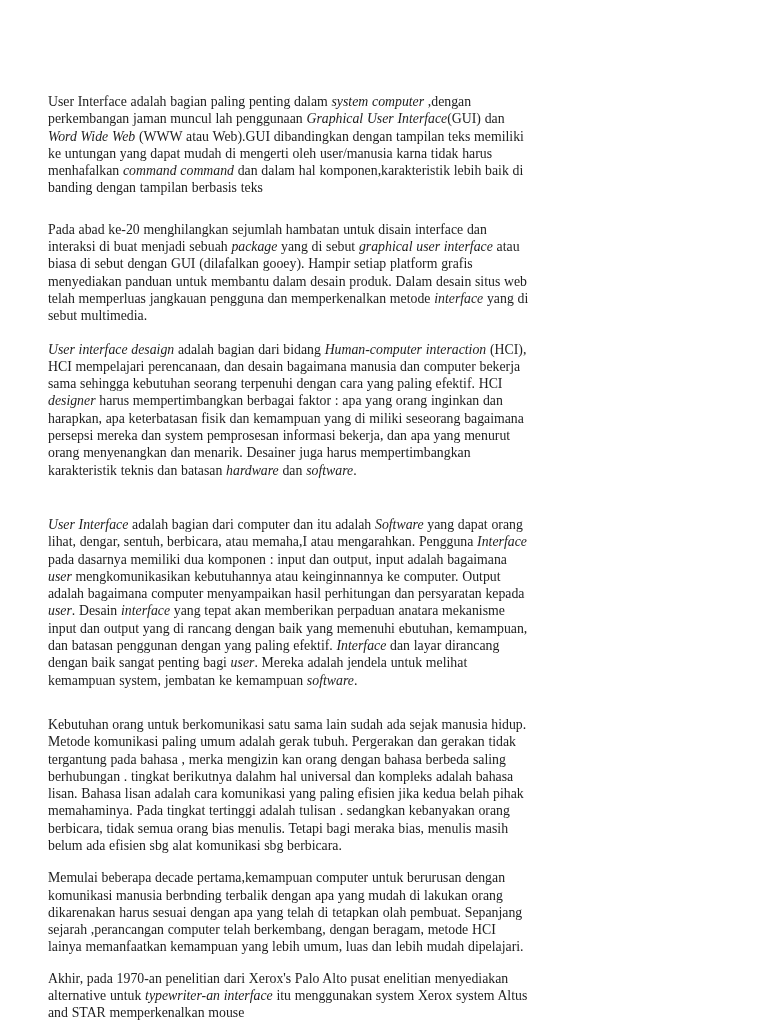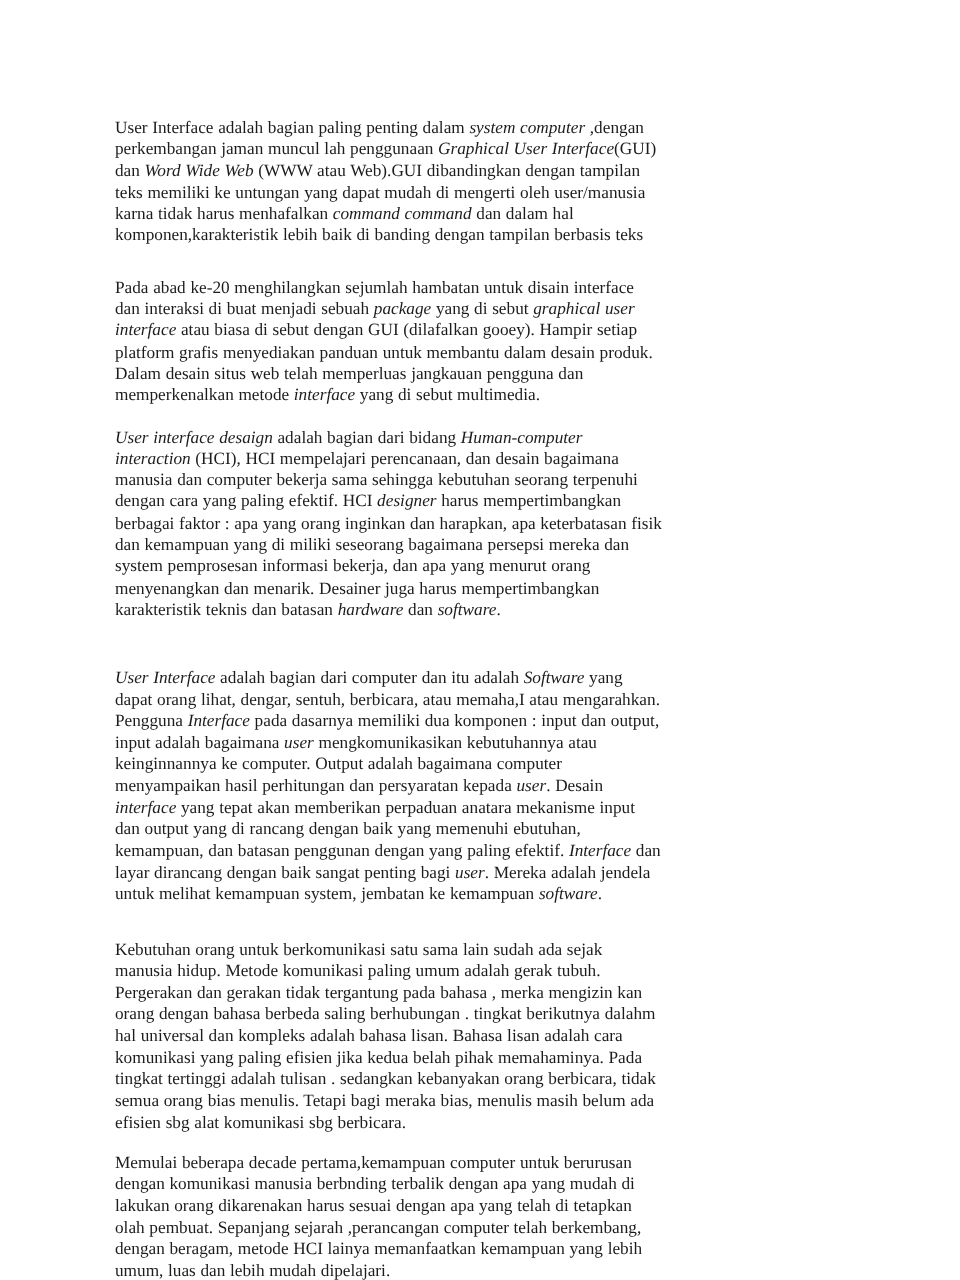--- a/index.html
+++ b/index.html
@@ -13,7 +13,7 @@
     height: 1024px;
     background: #ffffff;
     box-sizing: border-box;
-    padding: 93px 86px 40px 92px;
+    padding: 93px 86px 40px 48px;
     overflow: hidden;
     font-family: "Liberation Serif", "DejaVu Serif", serif;
     font-size: 13.8px;

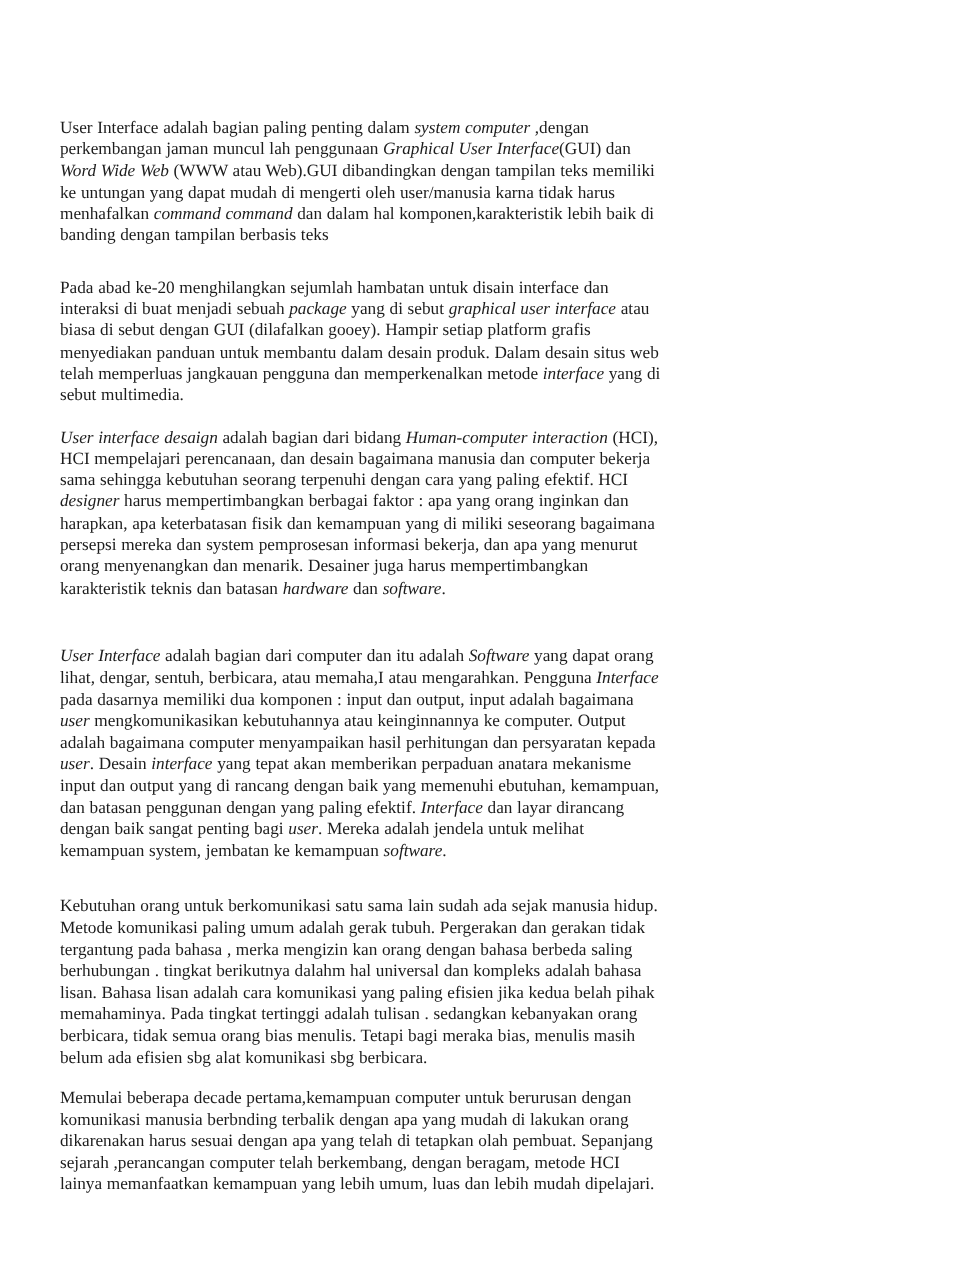--- a/index.html
+++ b/index.html
@@ -41,6 +41,7 @@
       <p class="para" style="margin-top: 37px;"><i>User Interface</i><span> adalah bagian dari computer dan itu adalah </span><i>Software</i><span> yang dapat orang lihat, dengar, sentuh, berbicara, atau memaha,I atau mengarahkan. Pengguna </span><i>Interface</i><span> pada dasarnya memiliki dua komponen : input dan output, input adalah bagaimana </span><i>user</i><span> mengkomunikasikan kebutuhannya atau keinginnannya ke computer. Output adalah bagaimana computer menyampaikan hasil perhitungan dan persyaratan kepada </span><i>user</i><span>. Desain </span><i>interface</i><span> yang tepat akan memberikan perpaduan anatara mekanisme input dan output yang di rancang dengan baik yang memenuhi ebutuhan, kemampuan, dan batasan penggunan dengan yang paling efektif. </span><i>Interface</i><span> dan layar dirancang dengan baik sangat penting bagi </span><i>user</i><span>. Mereka adalah jendela untuk melihat kemampuan system, jembatan ke kemampuan </span><i>software</i><span>.</span></p>
       <p class="para" style="margin-top: 27px;"><span>Kebutuhan orang untuk berkomunikasi satu sama lain sudah ada sejak manusia hidup. Metode komunikasi paling umum adalah gerak tubuh. Pergerakan dan gerakan tidak tergantung pada bahasa , merka mengizin kan orang dengan bahasa berbeda saling berhubungan . tingkat berikutnya dalahm hal universal dan kompleks adalah bahasa lisan. Bahasa lisan adalah cara komunikasi yang paling efisien jika kedua belah pihak memahaminya. Pada tingkat tertinggi adalah tulisan . sedangkan kebanyakan orang berbicara, tidak semua orang bias menulis. Tetapi bagi meraka bias, menulis masih belum ada efisien sbg alat komunikasi sbg berbicara.</span></p>
       <p class="para" style="margin-top: 15px;"><span>Memulai beberapa decade pertama,kemampuan computer untuk berurusan dengan komunikasi manusia berbnding terbalik dengan apa yang mudah di lakukan orang dikarenakan harus sesuai dengan apa yang telah di tetapkan olah pembuat. Sepanjang sejarah ,perancangan computer telah berkembang, dengan beragam, metode HCI lainya memanfaatkan kemampuan yang lebih umum, luas dan lebih mudah dipelajari.</span></p>
+      <p class="para" style="margin-top: 14px;"><span>Akhir, pada 1970-an penelitian dari Xerox's Palo Alto pusat enelitian menyediakan alternative untuk </span><i>typewriter-an interface</i><span> itu menggunakan system Xerox system Altus and STAR memperkenalkan mouse</span></p>
     </div>
 </div>
 

